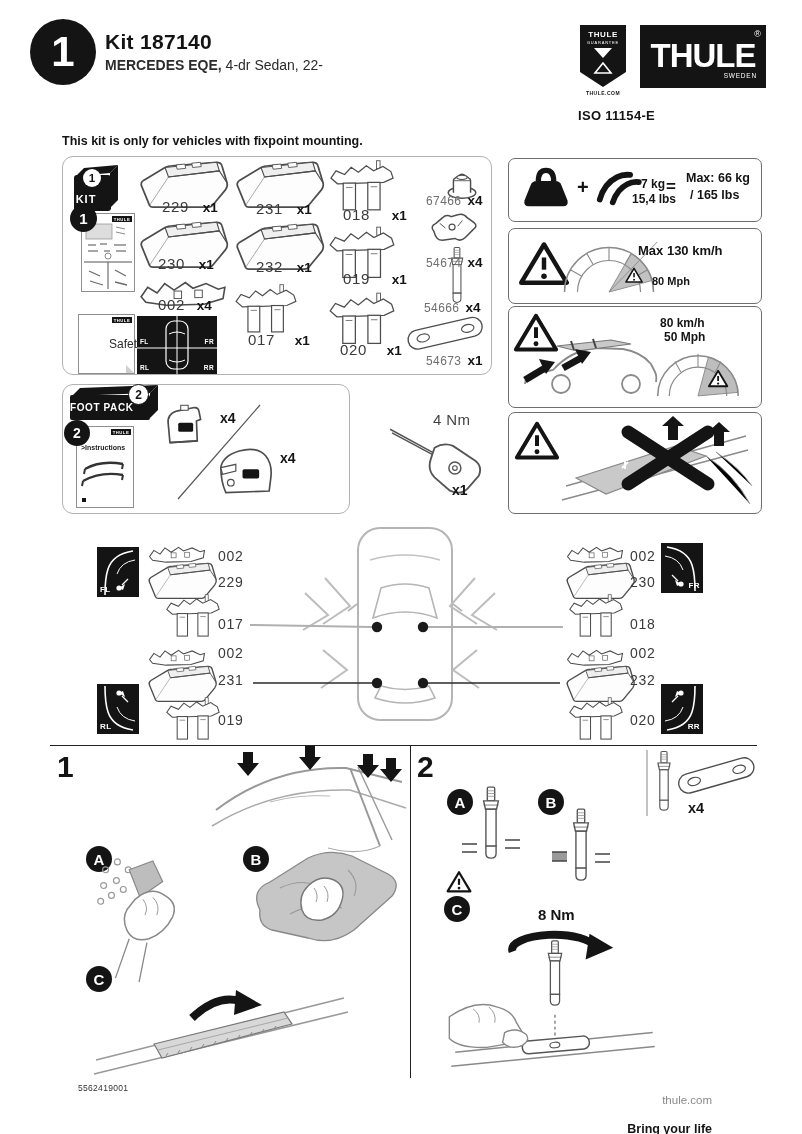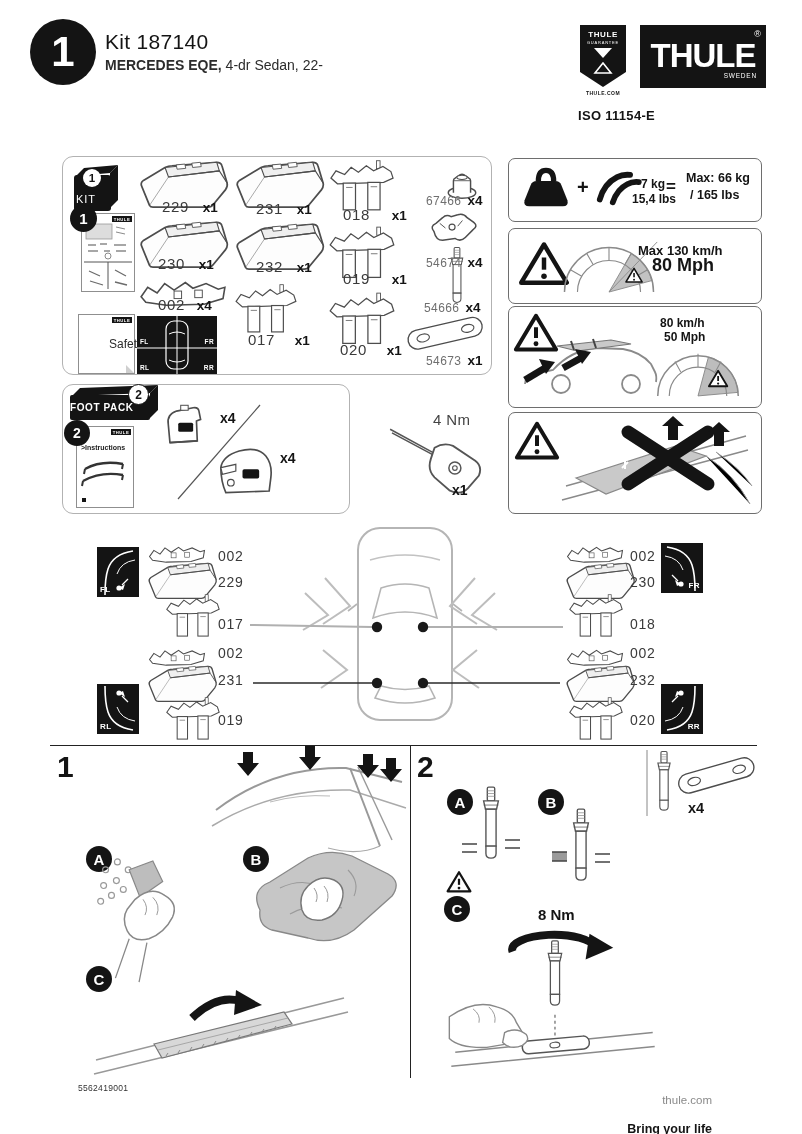--- a/index.html
+++ b/index.html
@@ -92,7 +92,7 @@
 <div class="page">
 
   <div class="abs circ" style="left:30px;top:19px;width:66px;height:66px;font-size:42px;">1</div>
-  <div class="abs" style="left:105px;top:30px;font-size:21px;font-weight:normal;letter-spacing:.3px;">Kit 187140</div>
+  <div class="abs" style="left:105px;top:30px;font-size:21px;font-weight:bold;letter-spacing:.3px;">Kit 187140</div>
   <div class="abs" style="left:105px;top:57px;font-size:14px;color:#2c2c2c;"><span class="bold">MERCEDES EQE,</span><span> 4-dr Sedan, 22-</span></div>
 
   <div class="abs" style="left:580px;top:25px;width:46px;height:62px;background:#141414;clip-path:polygon(0 0,100% 0,100% 76%,50% 100%,0 76%);">

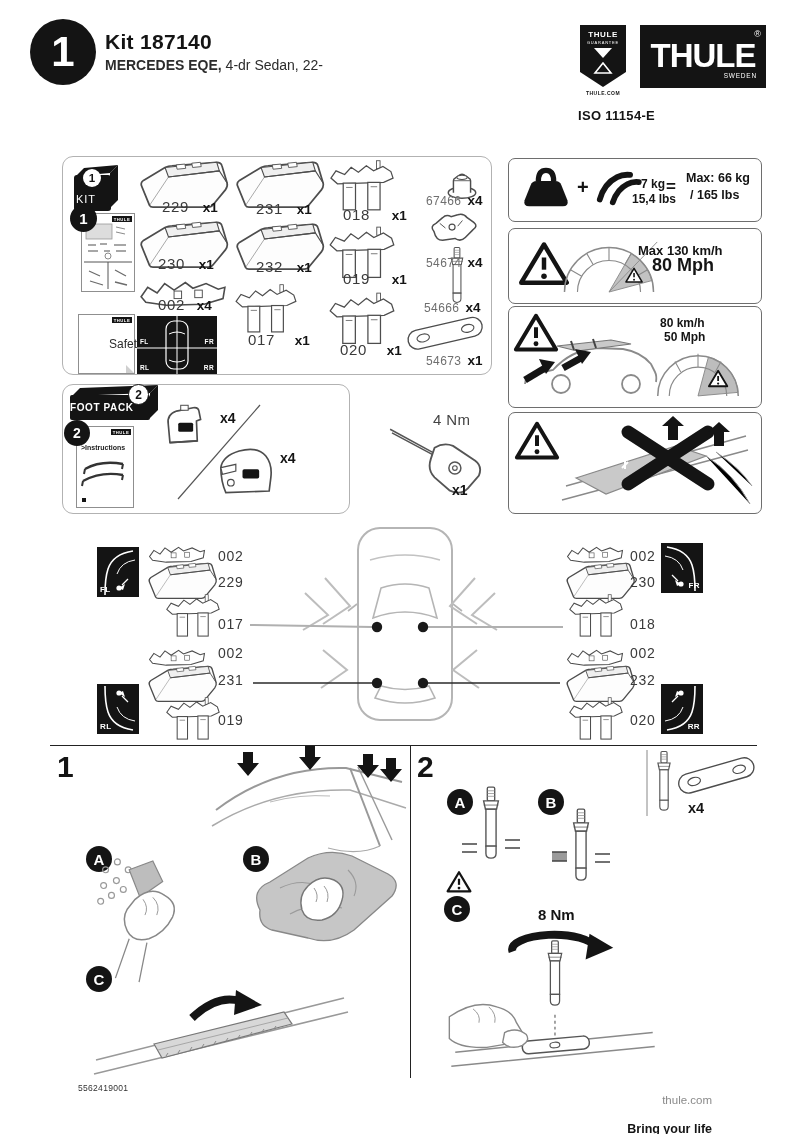--- a/index.html
+++ b/index.html
@@ -112,6 +112,7 @@
   </div>
   <div class="abs" style="left:578px;top:108px;font-size:13px;font-weight:bold;letter-spacing:.3px;">ISO 11154-E</div>
 
+  <div class="abs" style="left:62px;top:134px;font-size:12.5px;font-weight:bold;">This kit is only for vehicles with fixpoint mounting.</div>
 
   <div class="abs softbox" style="left:62px;top:156px;width:428px;height:217px;"></div>
 

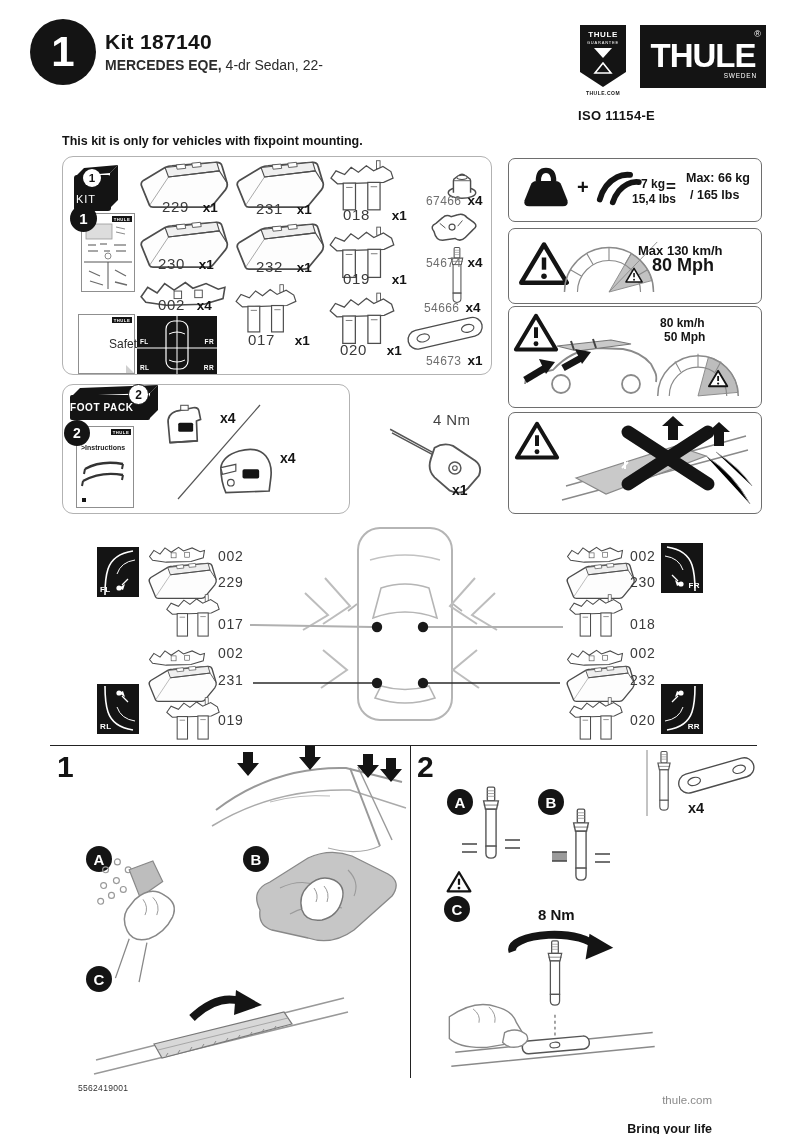--- a/index.html
+++ b/index.html
@@ -122,7 +122,7 @@
     <rect x="8" y="15" width="37" height="36" rx="3" fill="#141414"></rect>
   </svg>
   <div class="abs circ-w" style="left:83px;top:169px;width:18px;height:18px;font-size:11.5px;">1</div>
-  <div class="abs" style="left:66px;top:193px;width:40px;text-align:center;color:#fff;font-size:11px;font-weight:normal;letter-spacing:1px;">KIT</div>
+  <div class="abs" style="left:66px;top:193px;width:40px;text-align:center;color:#fff;font-size:11px;font-weight:bold;letter-spacing:1px;">KIT</div>
 
   <div class="abs" style="left:81px;top:213px;width:52px;height:77px;background:#fff;border:1.2px solid #8f8f8f;">
     <div class="minitag" style="position:absolute;right:2px;top:2px;width:20px;height:6px;">THULE</div>

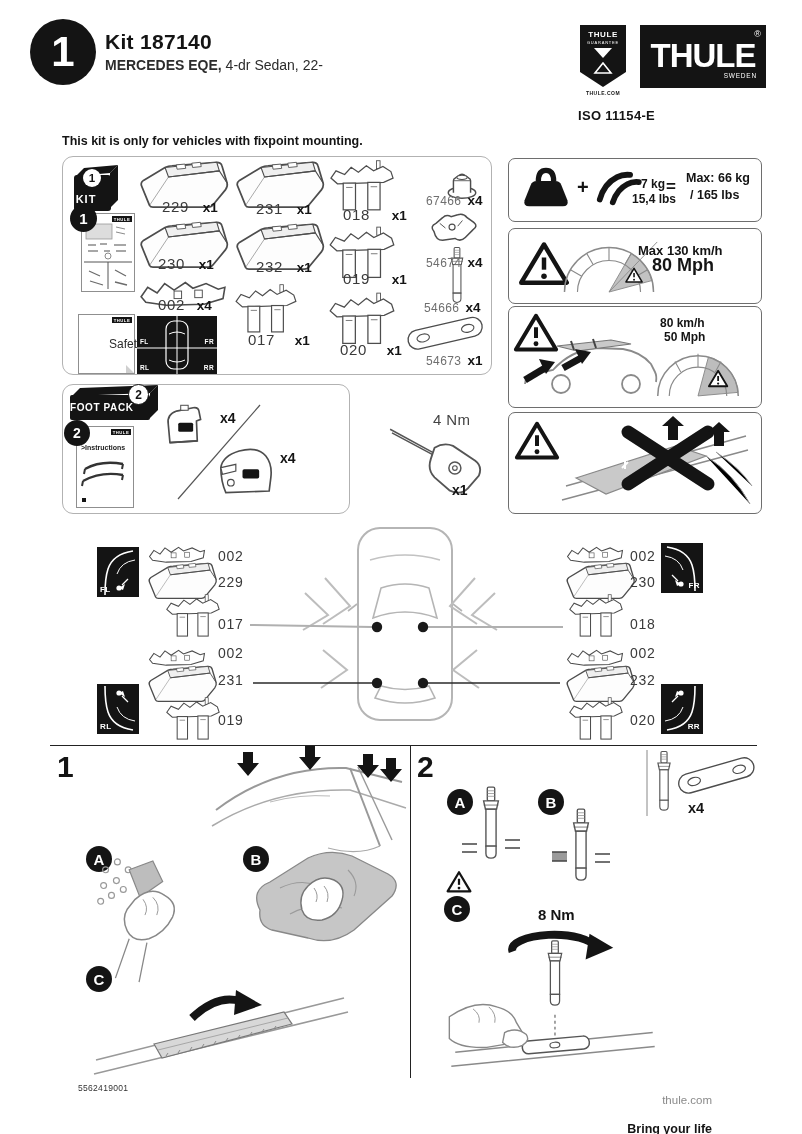--- a/index.html
+++ b/index.html
@@ -279,7 +279,7 @@
     <use href="#sym-warn" x="72" y="31" width="20" height="18"></use>
   </svg>
   <div class="abs bold" style="left:638px;top:243px;font-size:13px;">Max 130 km/h</div>
-  <div class="abs bold" style="left:652px;top:255px;font-size:18px;">80 Mph</div>
+  <div class="abs bold" style="left:652px;top:275px;font-size:11px;">80 Mph</div>
 
   <div class="abs infobox" style="left:508px;top:306px;width:252px;height:100px;"></div>
   <svg class="abs" style="left:513px;top:312px" width="46" height="42">

